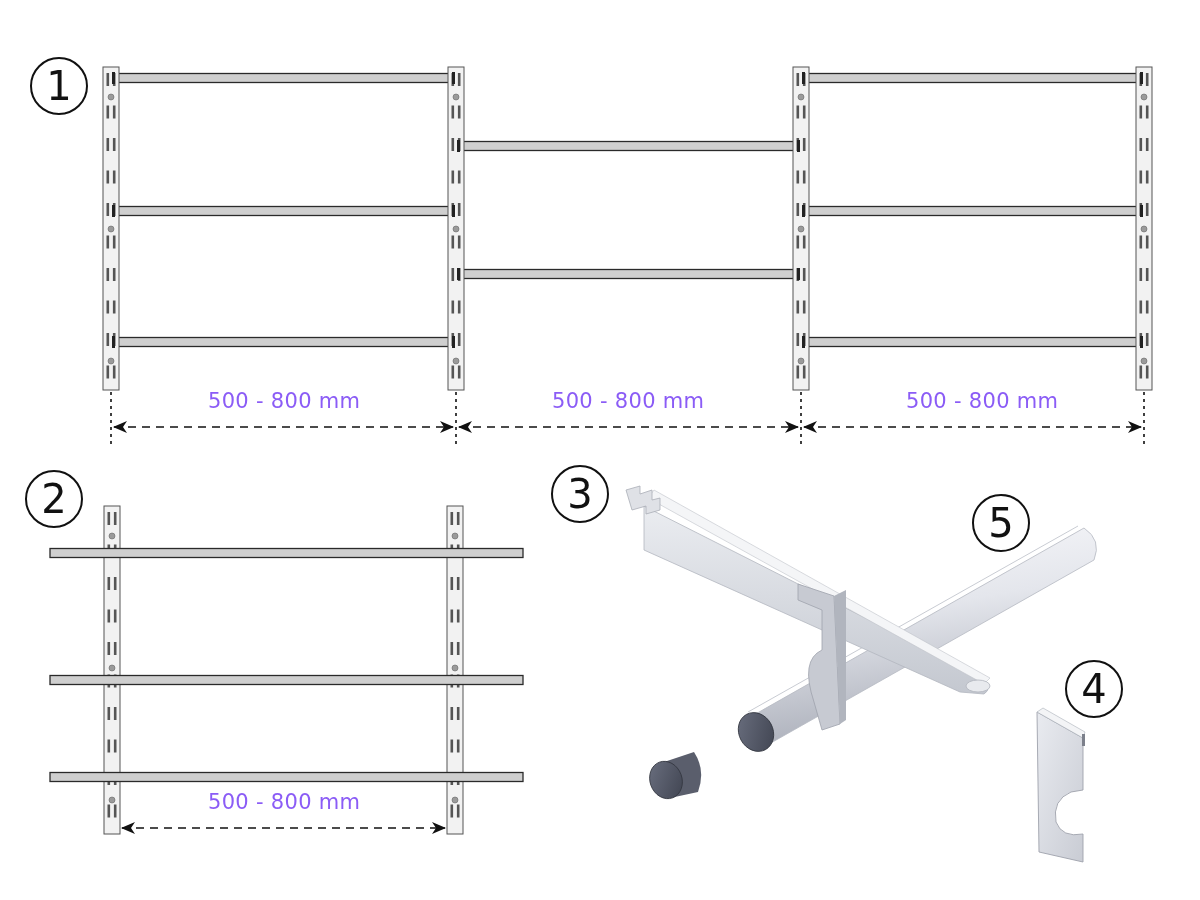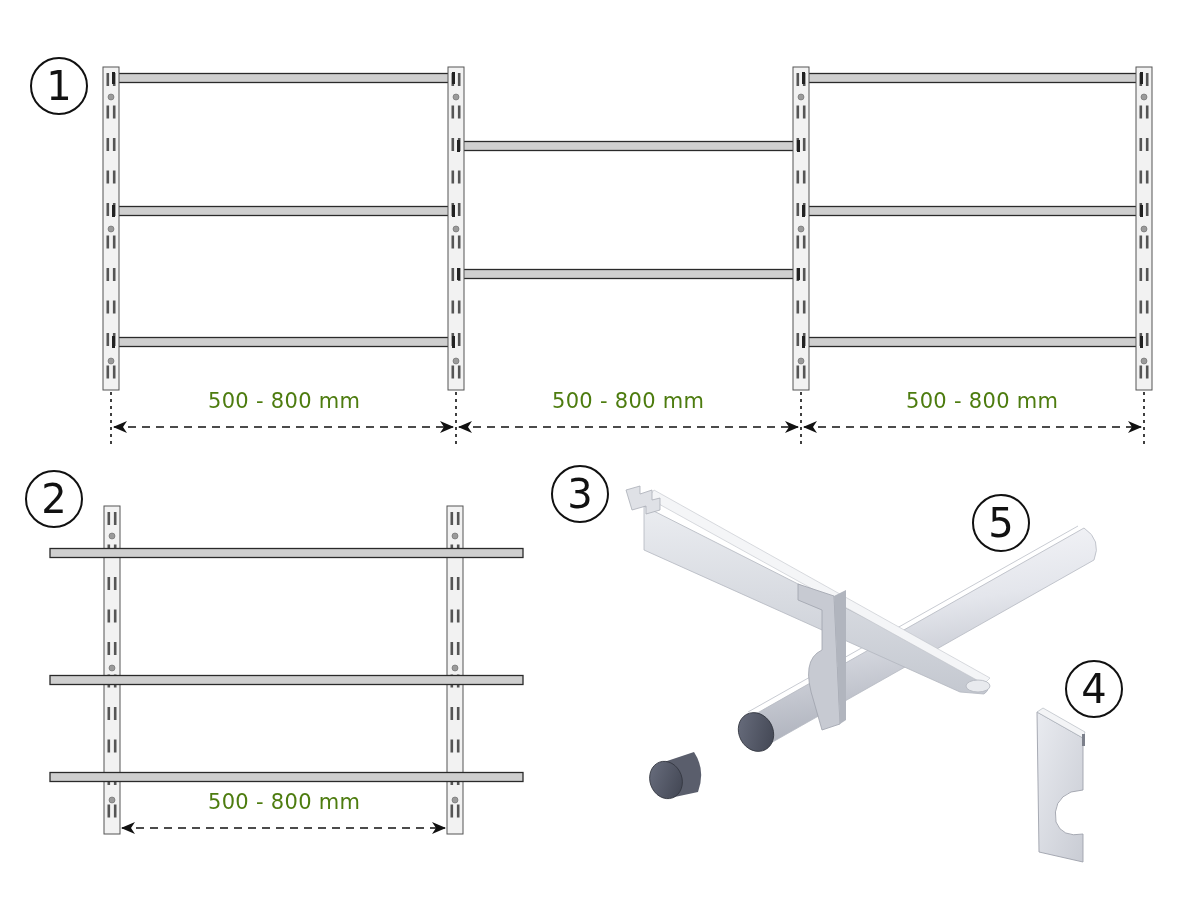--- a/index.html
+++ b/index.html
@@ -5,7 +5,7 @@
   html, body { margin: 0; padding: 0; background: #ffffff; }
   body { width: 1200px; height: 900px; overflow: hidden; position: relative; font-family: "DejaVu Sans", sans-serif; }
   svg { position: absolute; left: 0; top: 0; }
-  .label { position: absolute; font-family: "DejaVu Sans", sans-serif; font-size: 21px; color: #4d7c0f; white-space: nowrap; letter-spacing: 0.3px; }
+  .label { position: absolute; font-family: "DejaVu Sans", sans-serif; font-size: 21px; color: #8b5cf6; white-space: nowrap; letter-spacing: 0.3px; }
   .badge { position: absolute; width: 58px; height: 58px; border: 2.5px solid #111; border-radius: 50%; box-sizing: border-box; display: flex; align-items: center; justify-content: center; font-family: "DejaVu Sans", sans-serif; font-size: 40px; color: #111; background: #fff; line-height: 1; }
 </style>
 </head>

